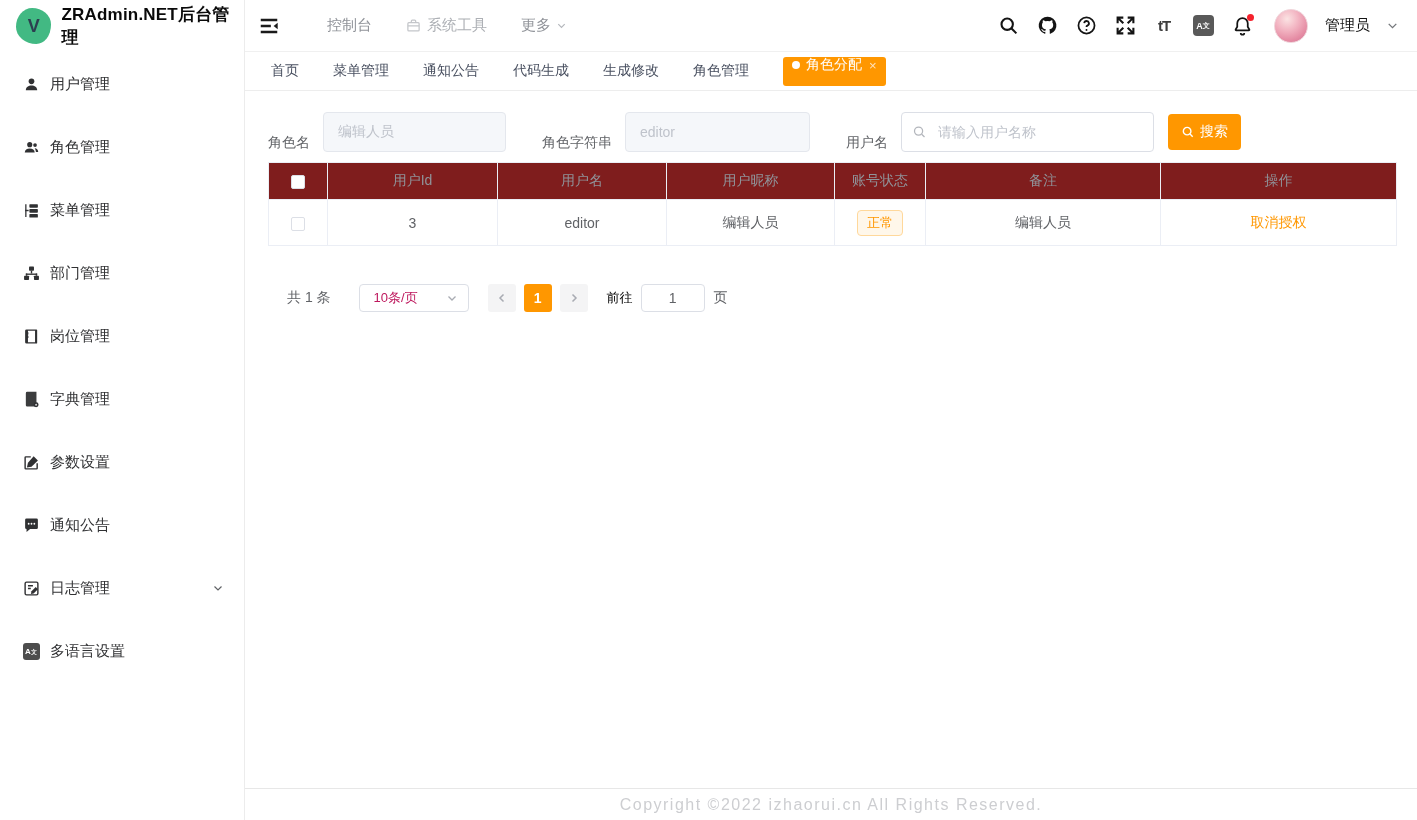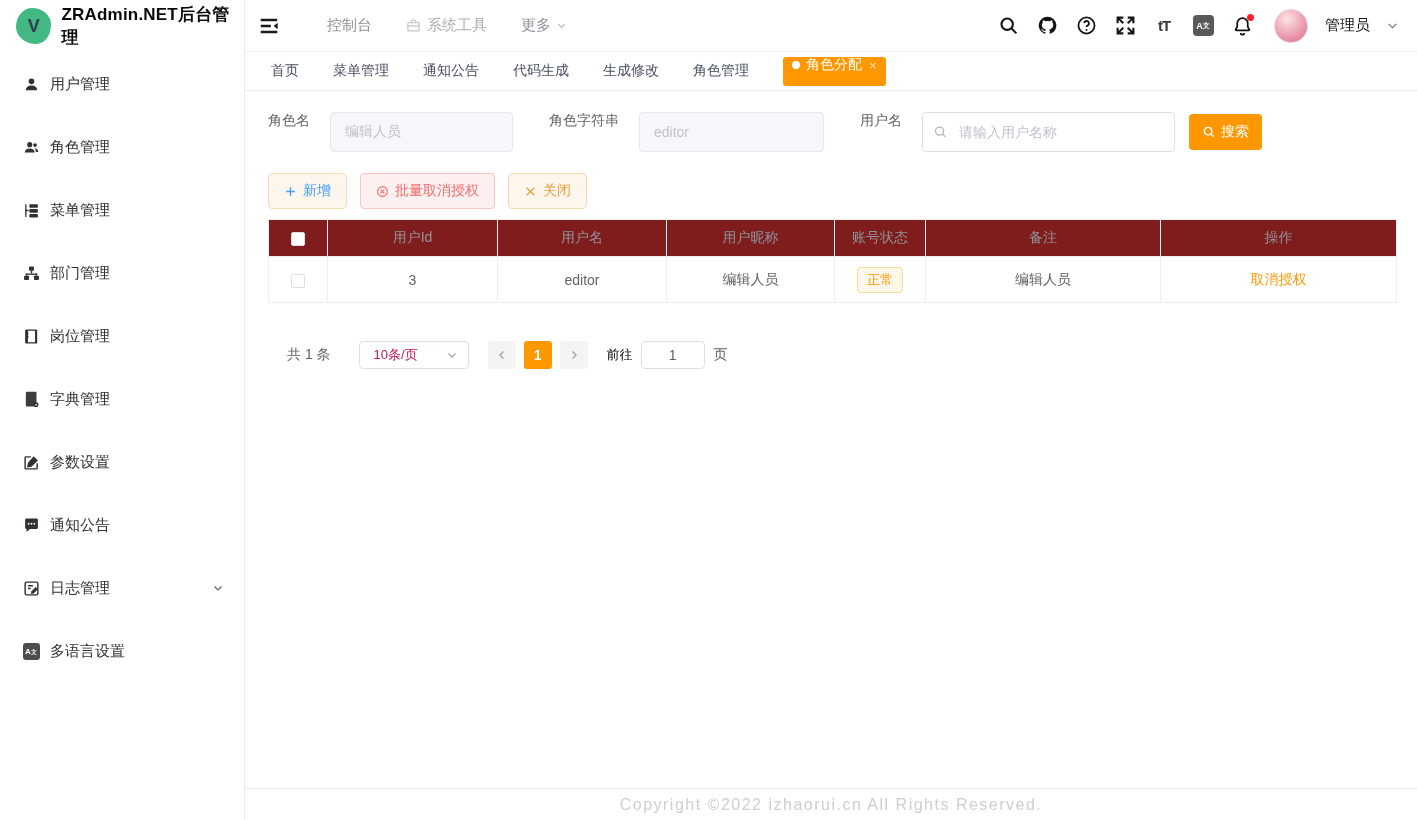--- a/index.html
+++ b/index.html
@@ -74,7 +74,7 @@
   .content { flex:1; padding:21px 21px 0 23px; }
 
   .filter-row { display:flex; align-items:center; }
-  .f-group { display:flex; align-items:flex-start; margin-right:36px;gap:7px; }
+  .f-group { display:flex; align-items:flex-end; margin-right:36px; }
   .f-label { font-size:14px; color:#606266; margin-right:13px; white-space:nowrap; }
   .f-input { height:40px; border:1px solid #e4e7ed; border-radius:4px; background:#f5f7fa;
              color:#bfc3cb; font-size:14px; padding:0 14px; outline:none;

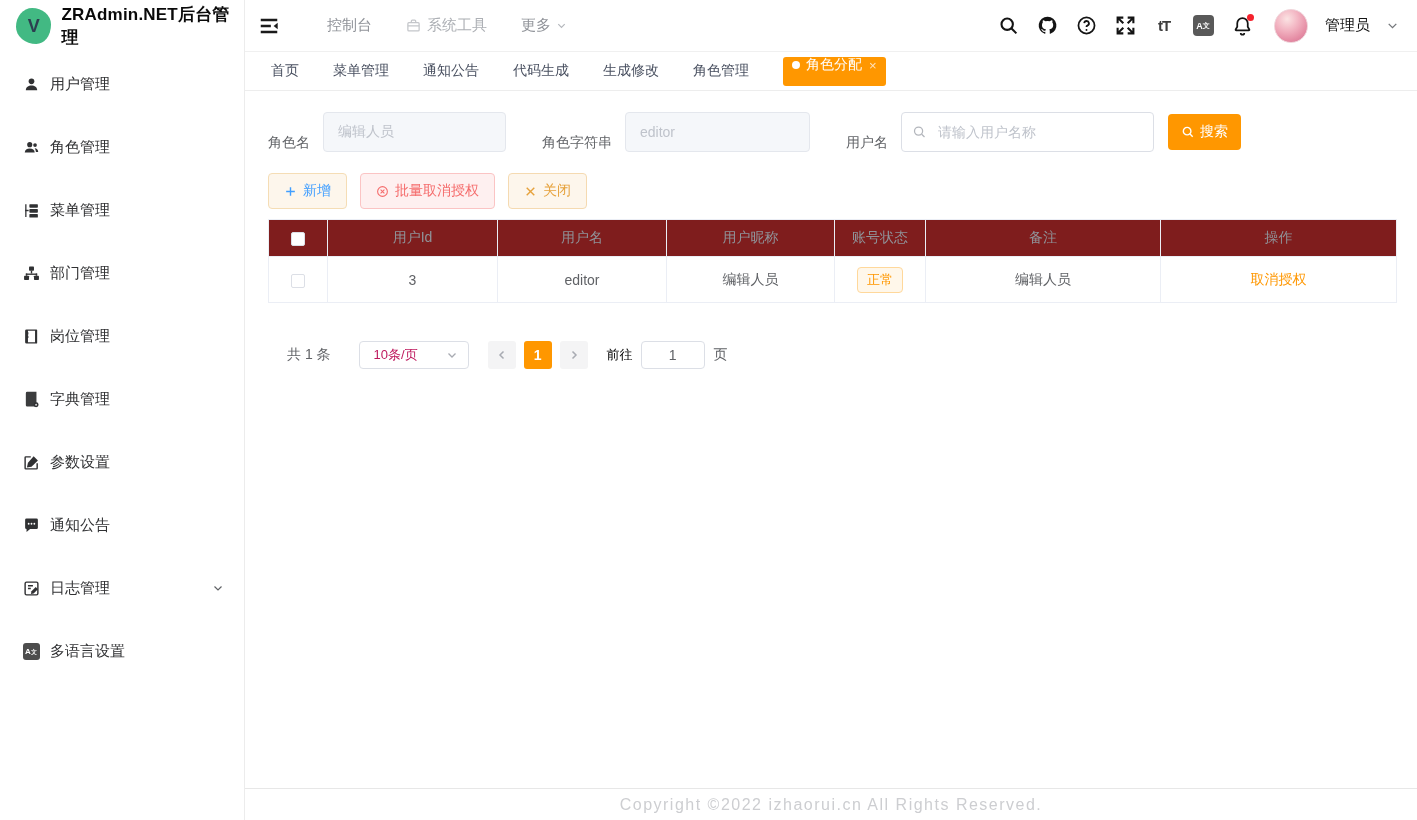--- a/index.html
+++ b/index.html
@@ -397,27 +397,6 @@
         </button>
       </div>
 
-      <div class="action-row">
-        <button class="a-btn add">
-          <svg viewBox="0 0 24 24" fill="none" stroke="currentColor" stroke-width="2.6">
-              <path d="M12 4v16M4 12h16"></path>
-            </svg>
-          <span>新增</span>
-        </button>
-        <button class="a-btn danger">
-          <svg viewBox="0 0 24 24" fill="none" stroke="currentColor" stroke-width="2">
-              <circle cx="12" cy="12" r="9"></circle>
-              <path d="M8.5 8.5l7 7M15.5 8.5l-7 7"></path>
-            </svg>
-          <span>批量取消授权</span>
-        </button>
-        <button class="a-btn warn">
-          <svg viewBox="0 0 24 24" fill="none" stroke="currentColor" stroke-width="2.6">
-              <path d="M5 5l14 14M19 5L5 19"></path>
-            </svg>
-          <span>关闭</span>
-        </button>
-      </div>
 
       <div class="tbl-wrap">
         <table>

